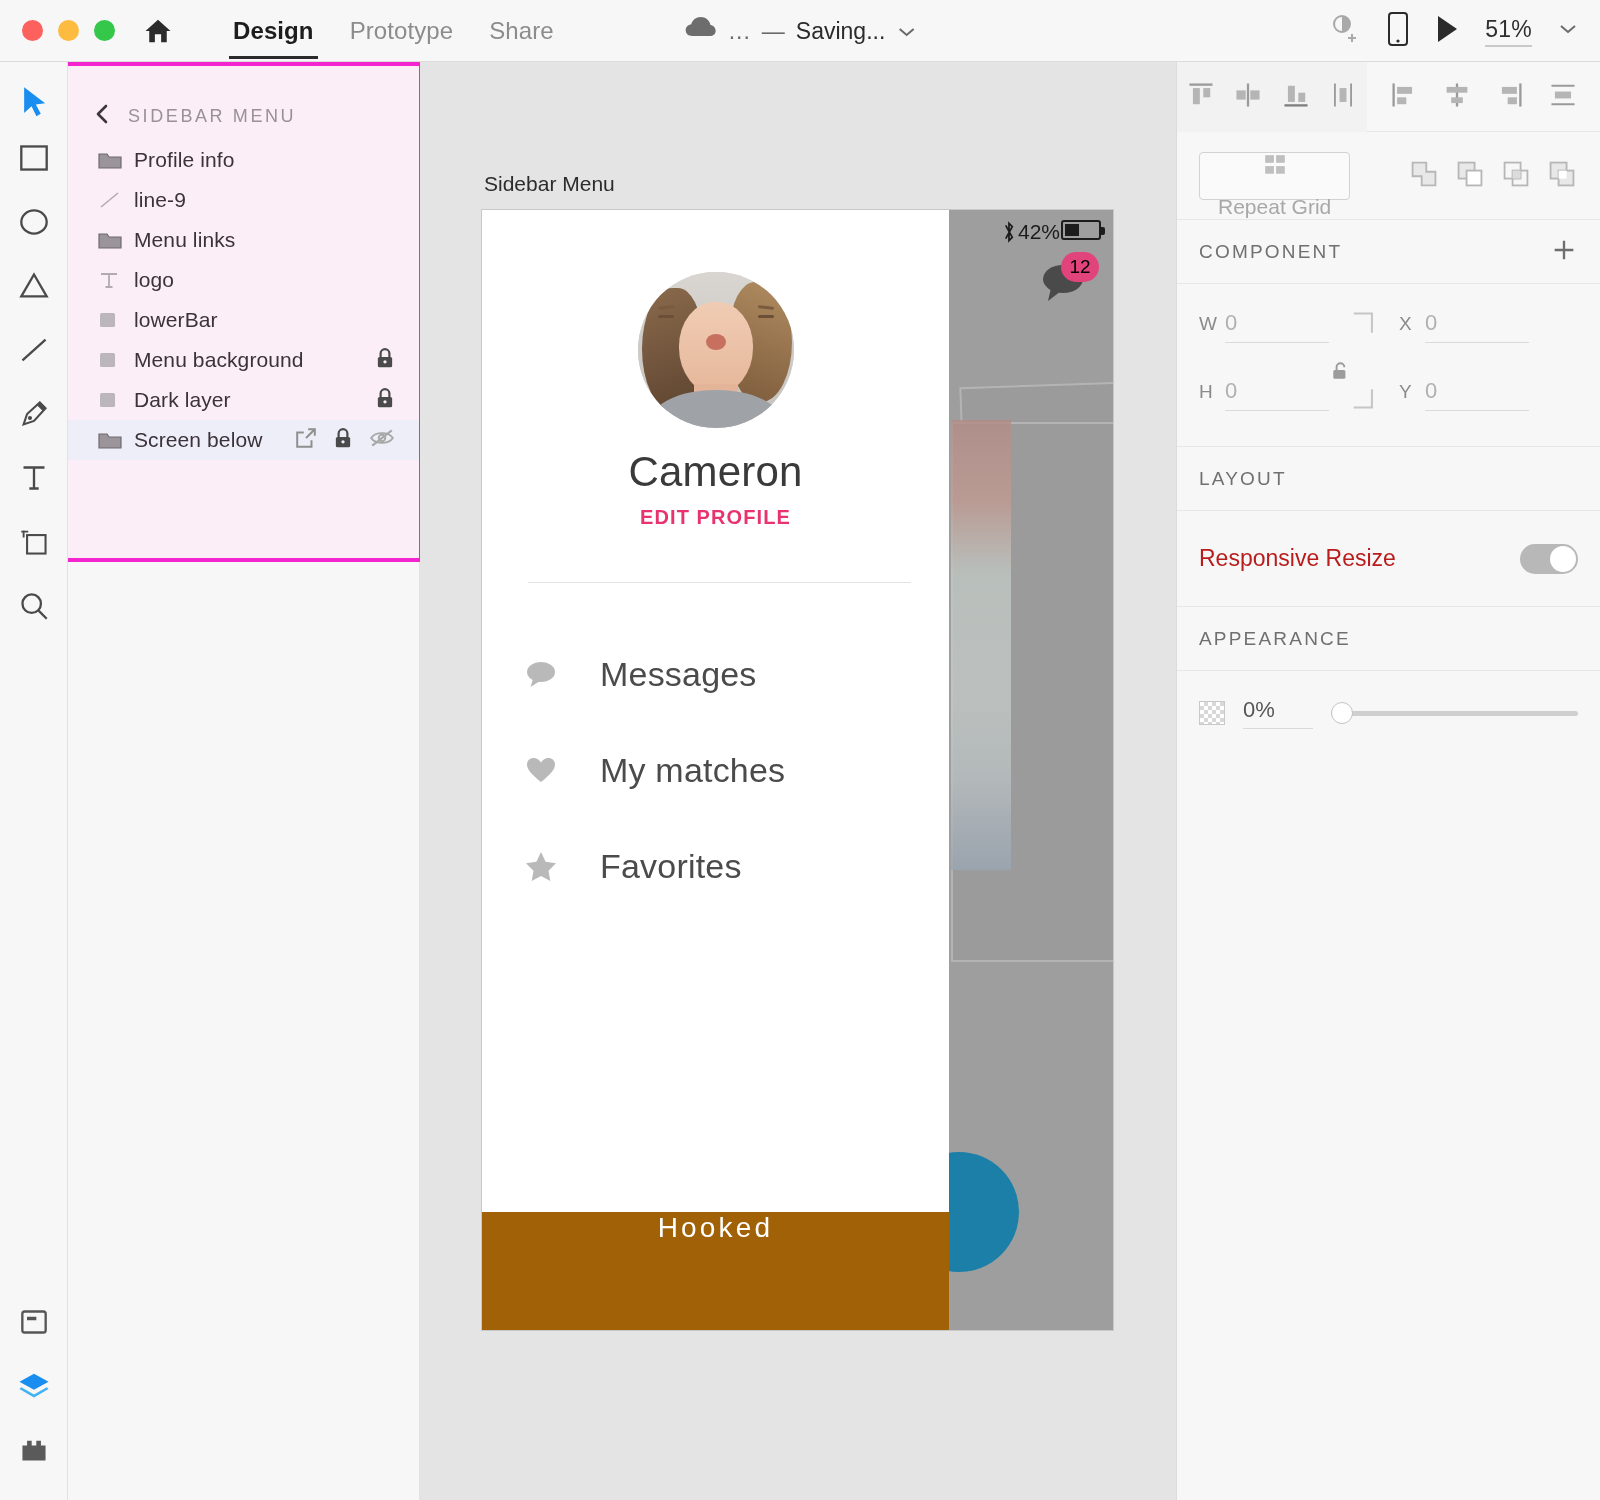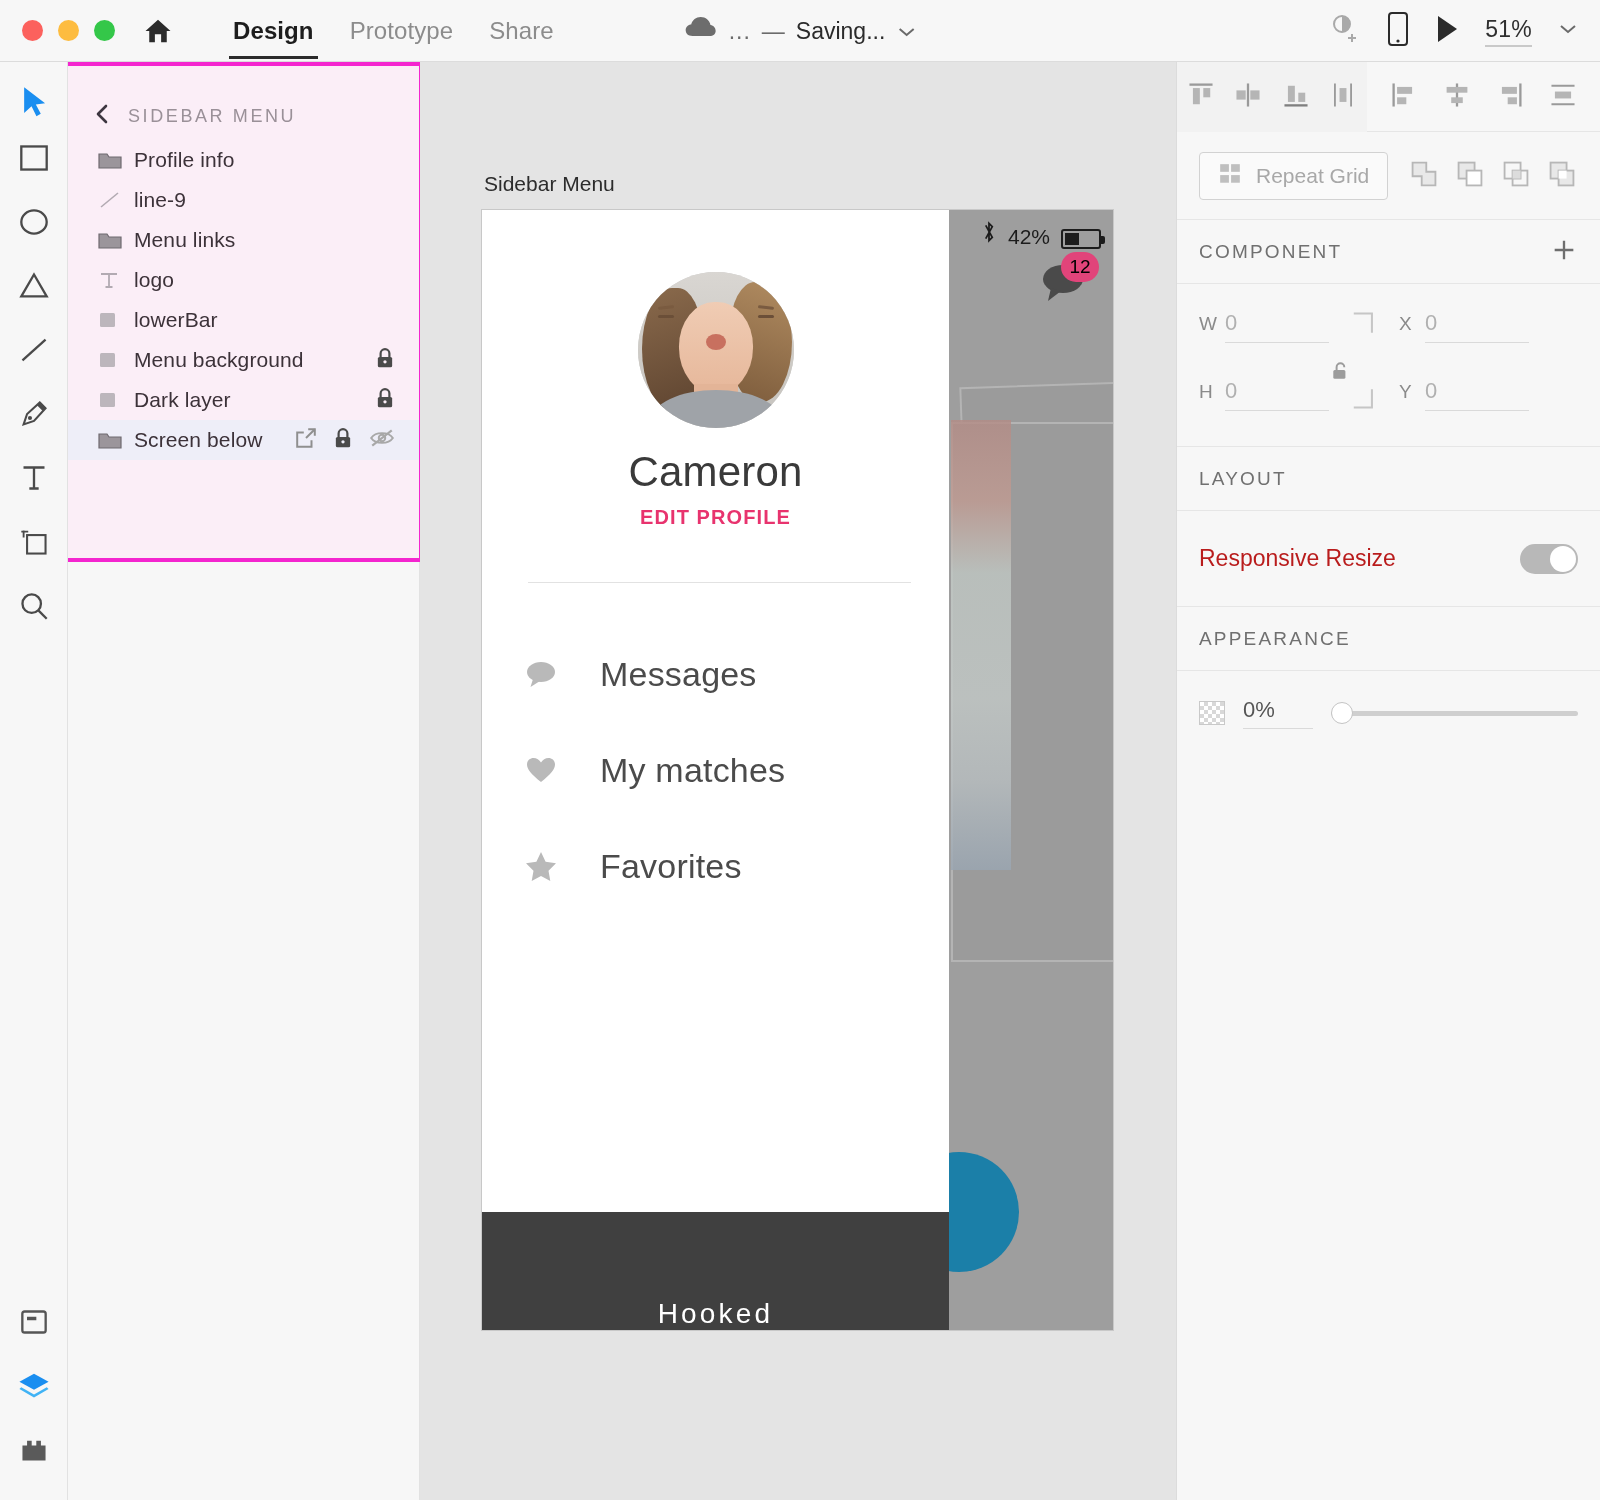--- a/index.html
+++ b/index.html
@@ -216,7 +216,7 @@
   }
   .repeat-btn {
     display: flex; align-items: center; gap: 14px; height: 48px; padding: 0 18px;
-    border: 1px solid #d2d2d2; border-radius: 4px; background: #fafafa;
+    border: 1px solid #d2d2d2; border-radius: 4px; background: #fafafa; flex-direction: column;
   }
   .repeat-btn .rg-txt { font-size: 21px; color: #a8a8a8; }
   .bool-ops { display: flex; gap: 14px; margin-left: auto; }

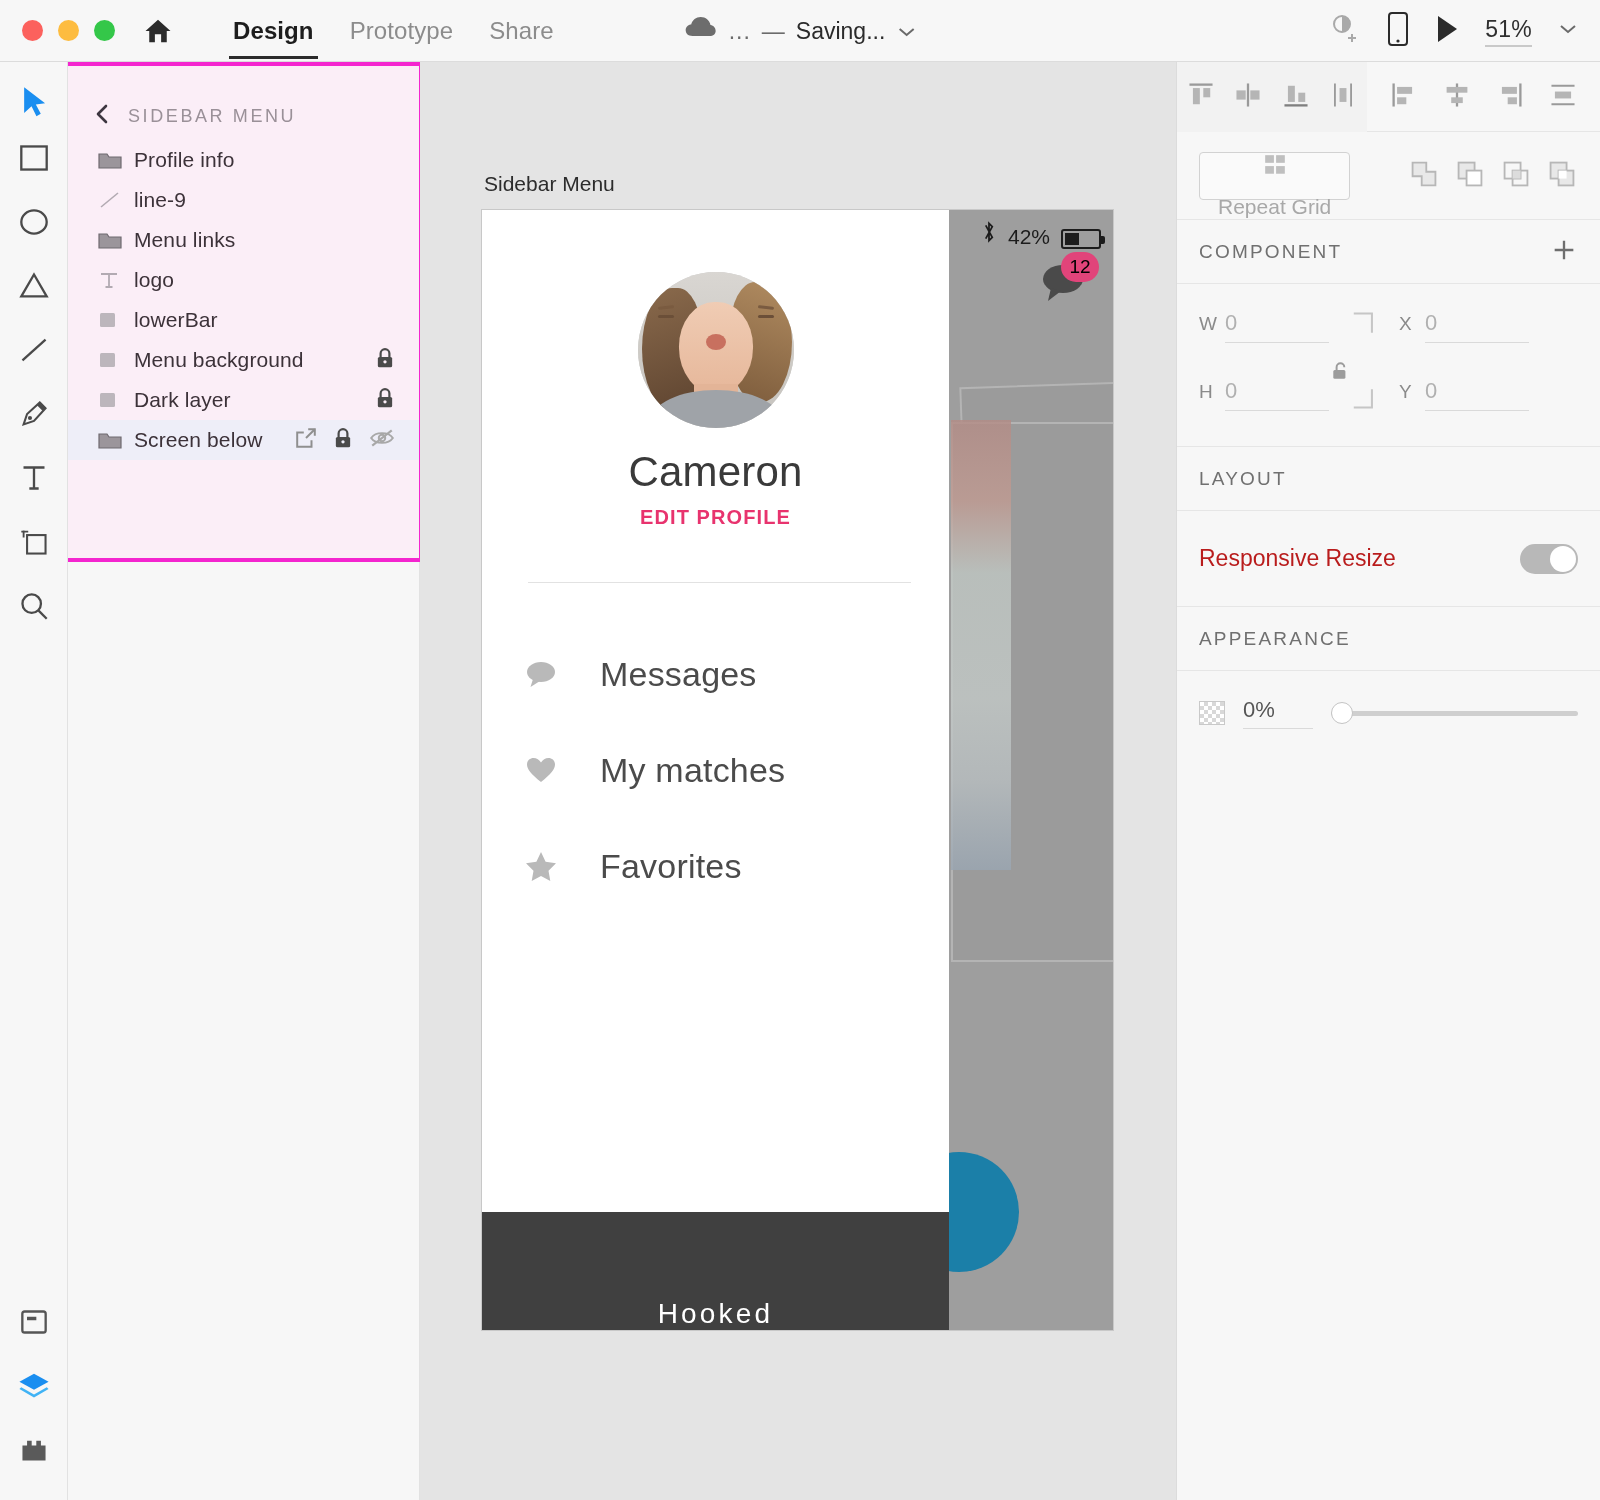--- a/index.html
+++ b/index.html
@@ -117,7 +117,7 @@
     background: #9e9e9e; overflow: hidden;
   }
   .sb-status {
-    position: absolute; right: 12px; top: 10px; display: flex; align-items: flex-end; gap: 11px;
+    position: absolute; right: 12px; top: 10px; display: flex; align-items: flex-start; gap: 1px;
     font-size: 21px; color: #1c1c1c;
   }
   .battery {

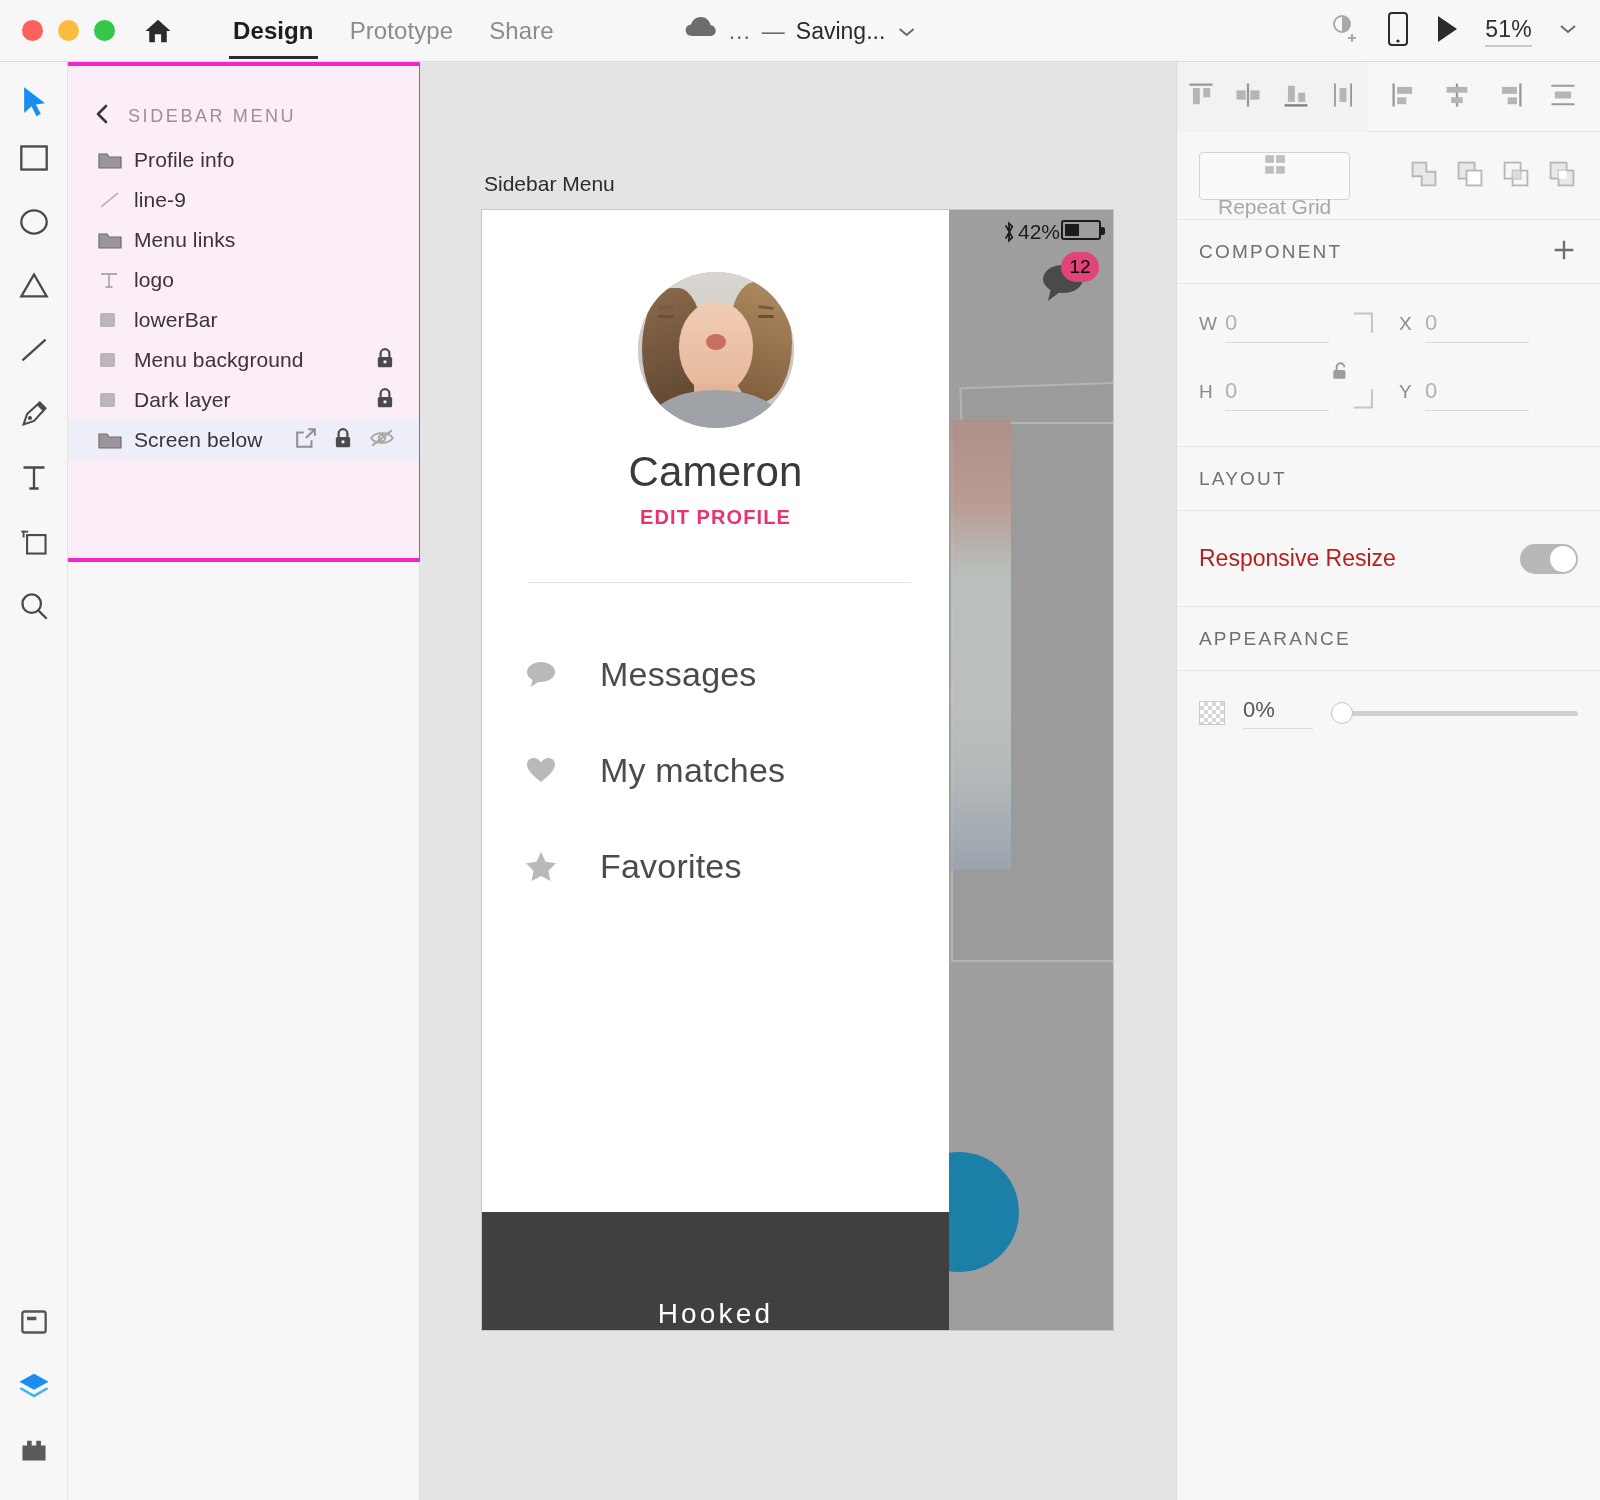--- a/index.html
+++ b/index.html
@@ -196,7 +196,7 @@
 
   .hooked-bar {
     position: absolute; left: 0; bottom: 0; width: 467px; height: 118px;
-    background: #404040; display: flex; align-items: flex-end; justify-content: center;
+    background: #a16207; display: flex; align-items: flex-start; justify-content: center;
   }
   .hooked-bar .h-txt { color: #fff; font-size: 28px; letter-spacing: 3.2px; font-weight: 300; }
 

